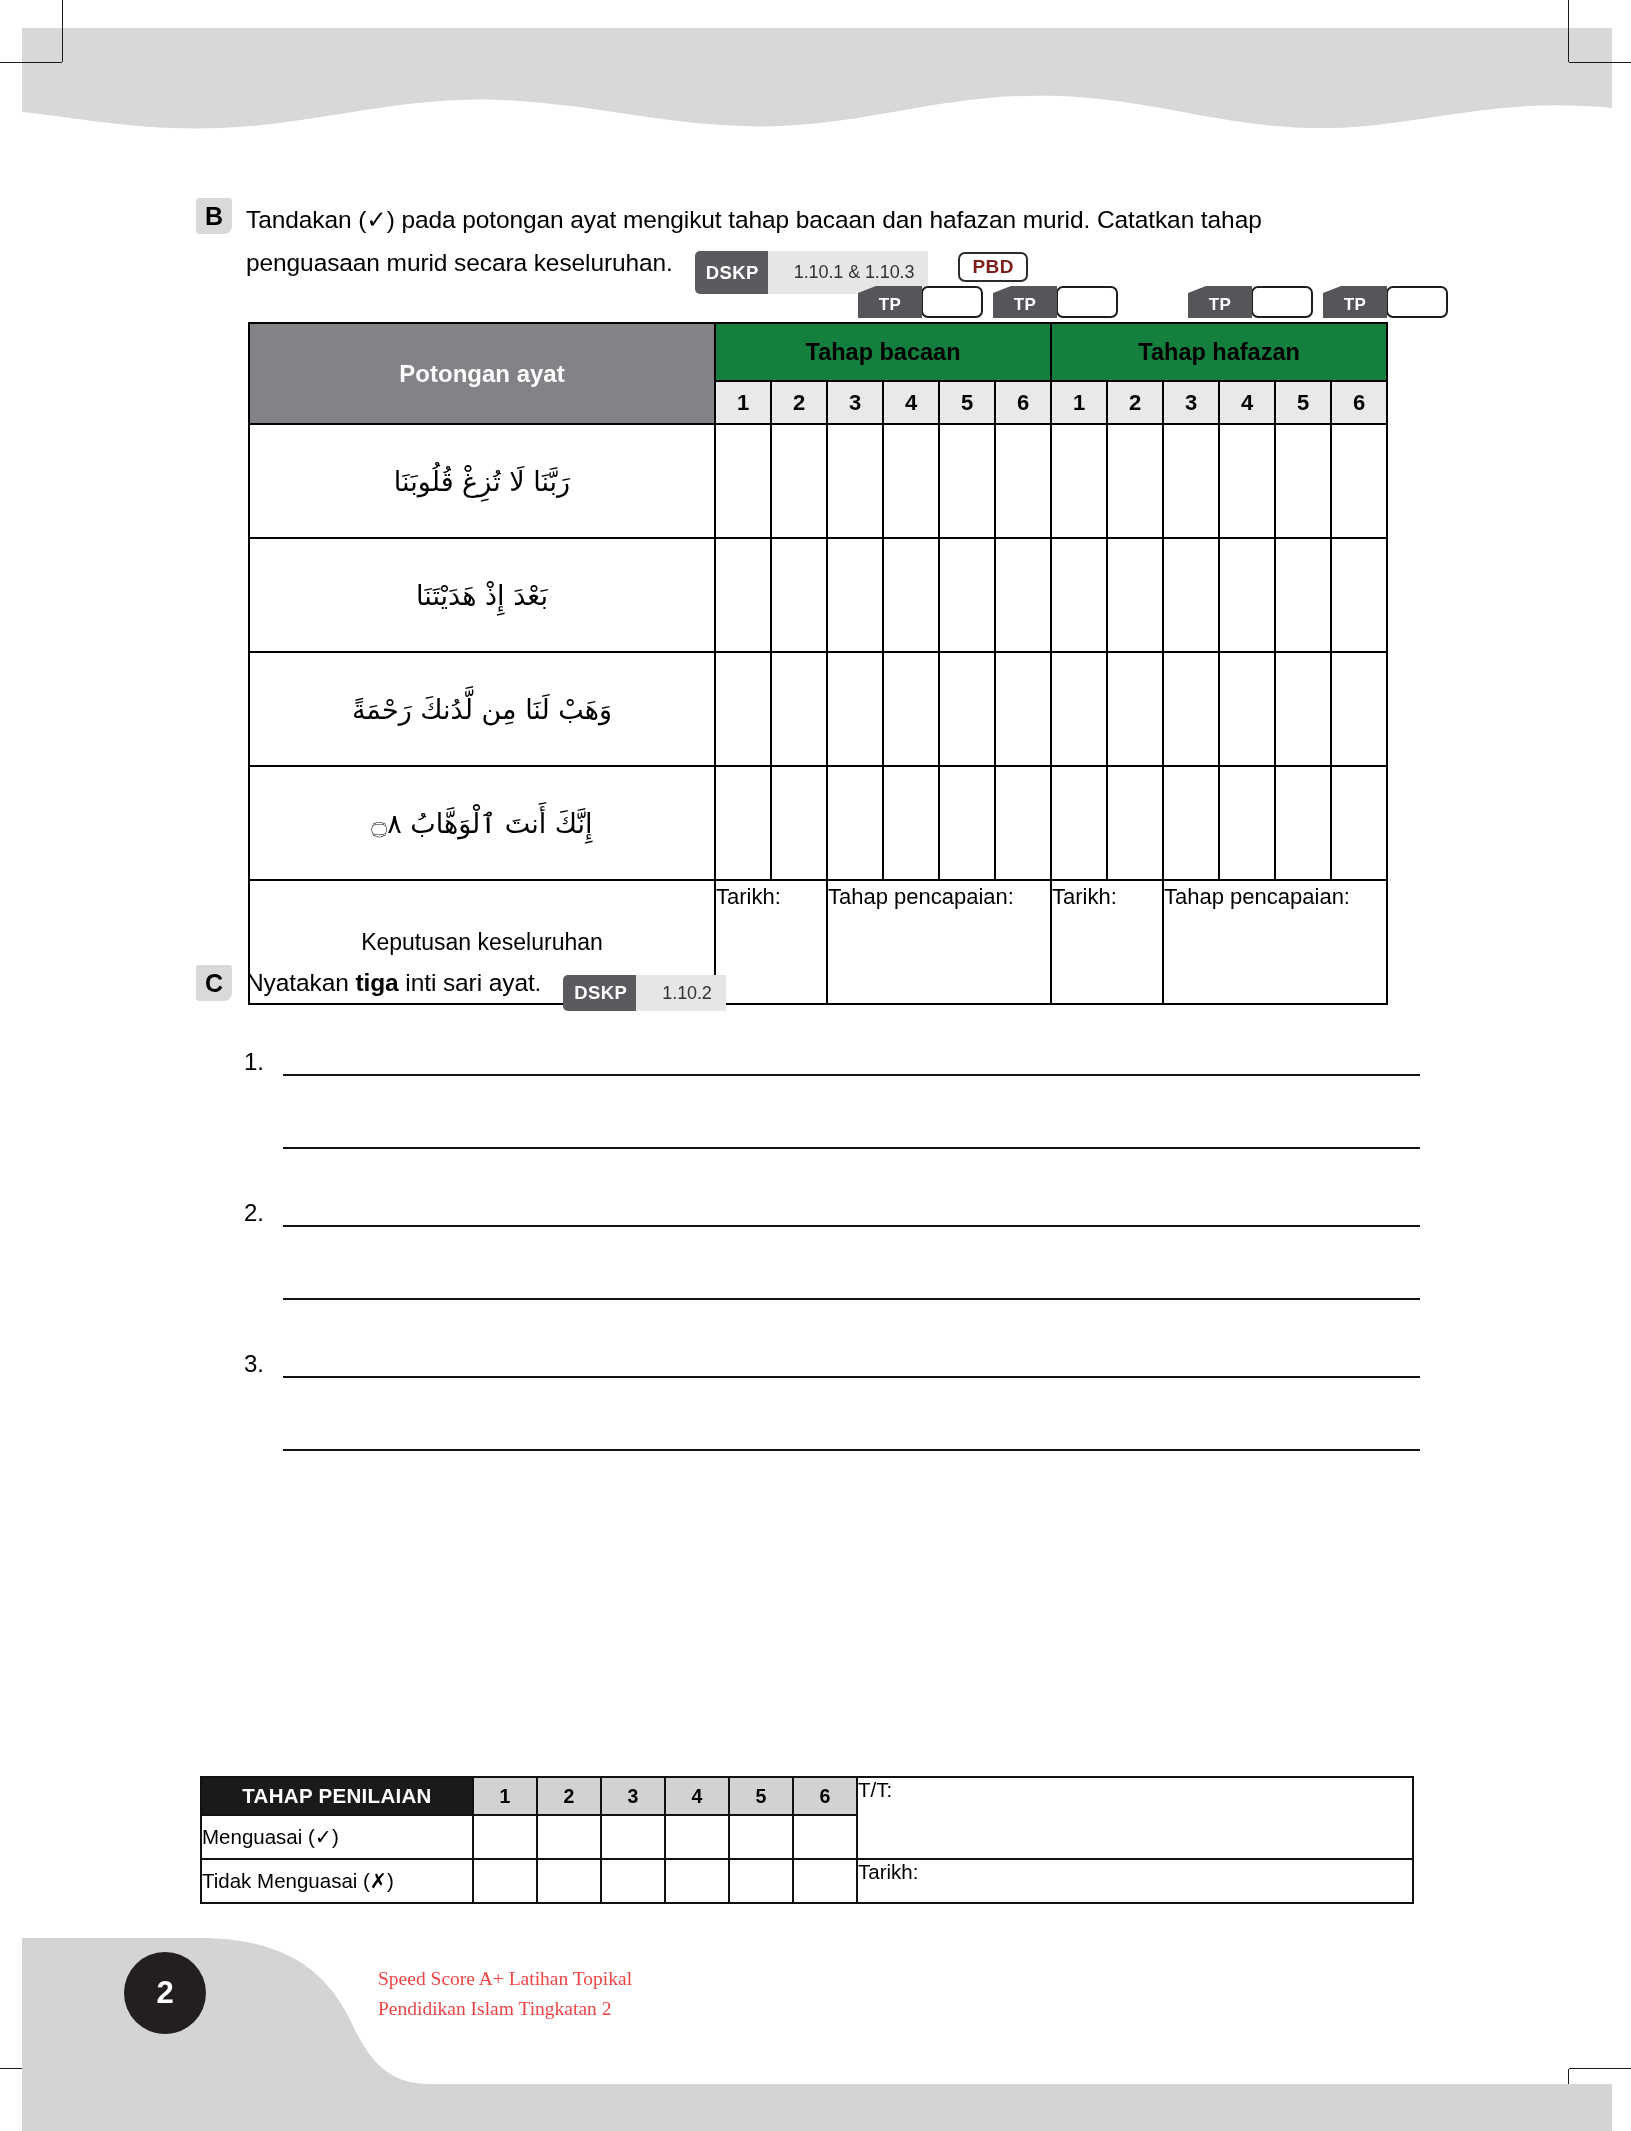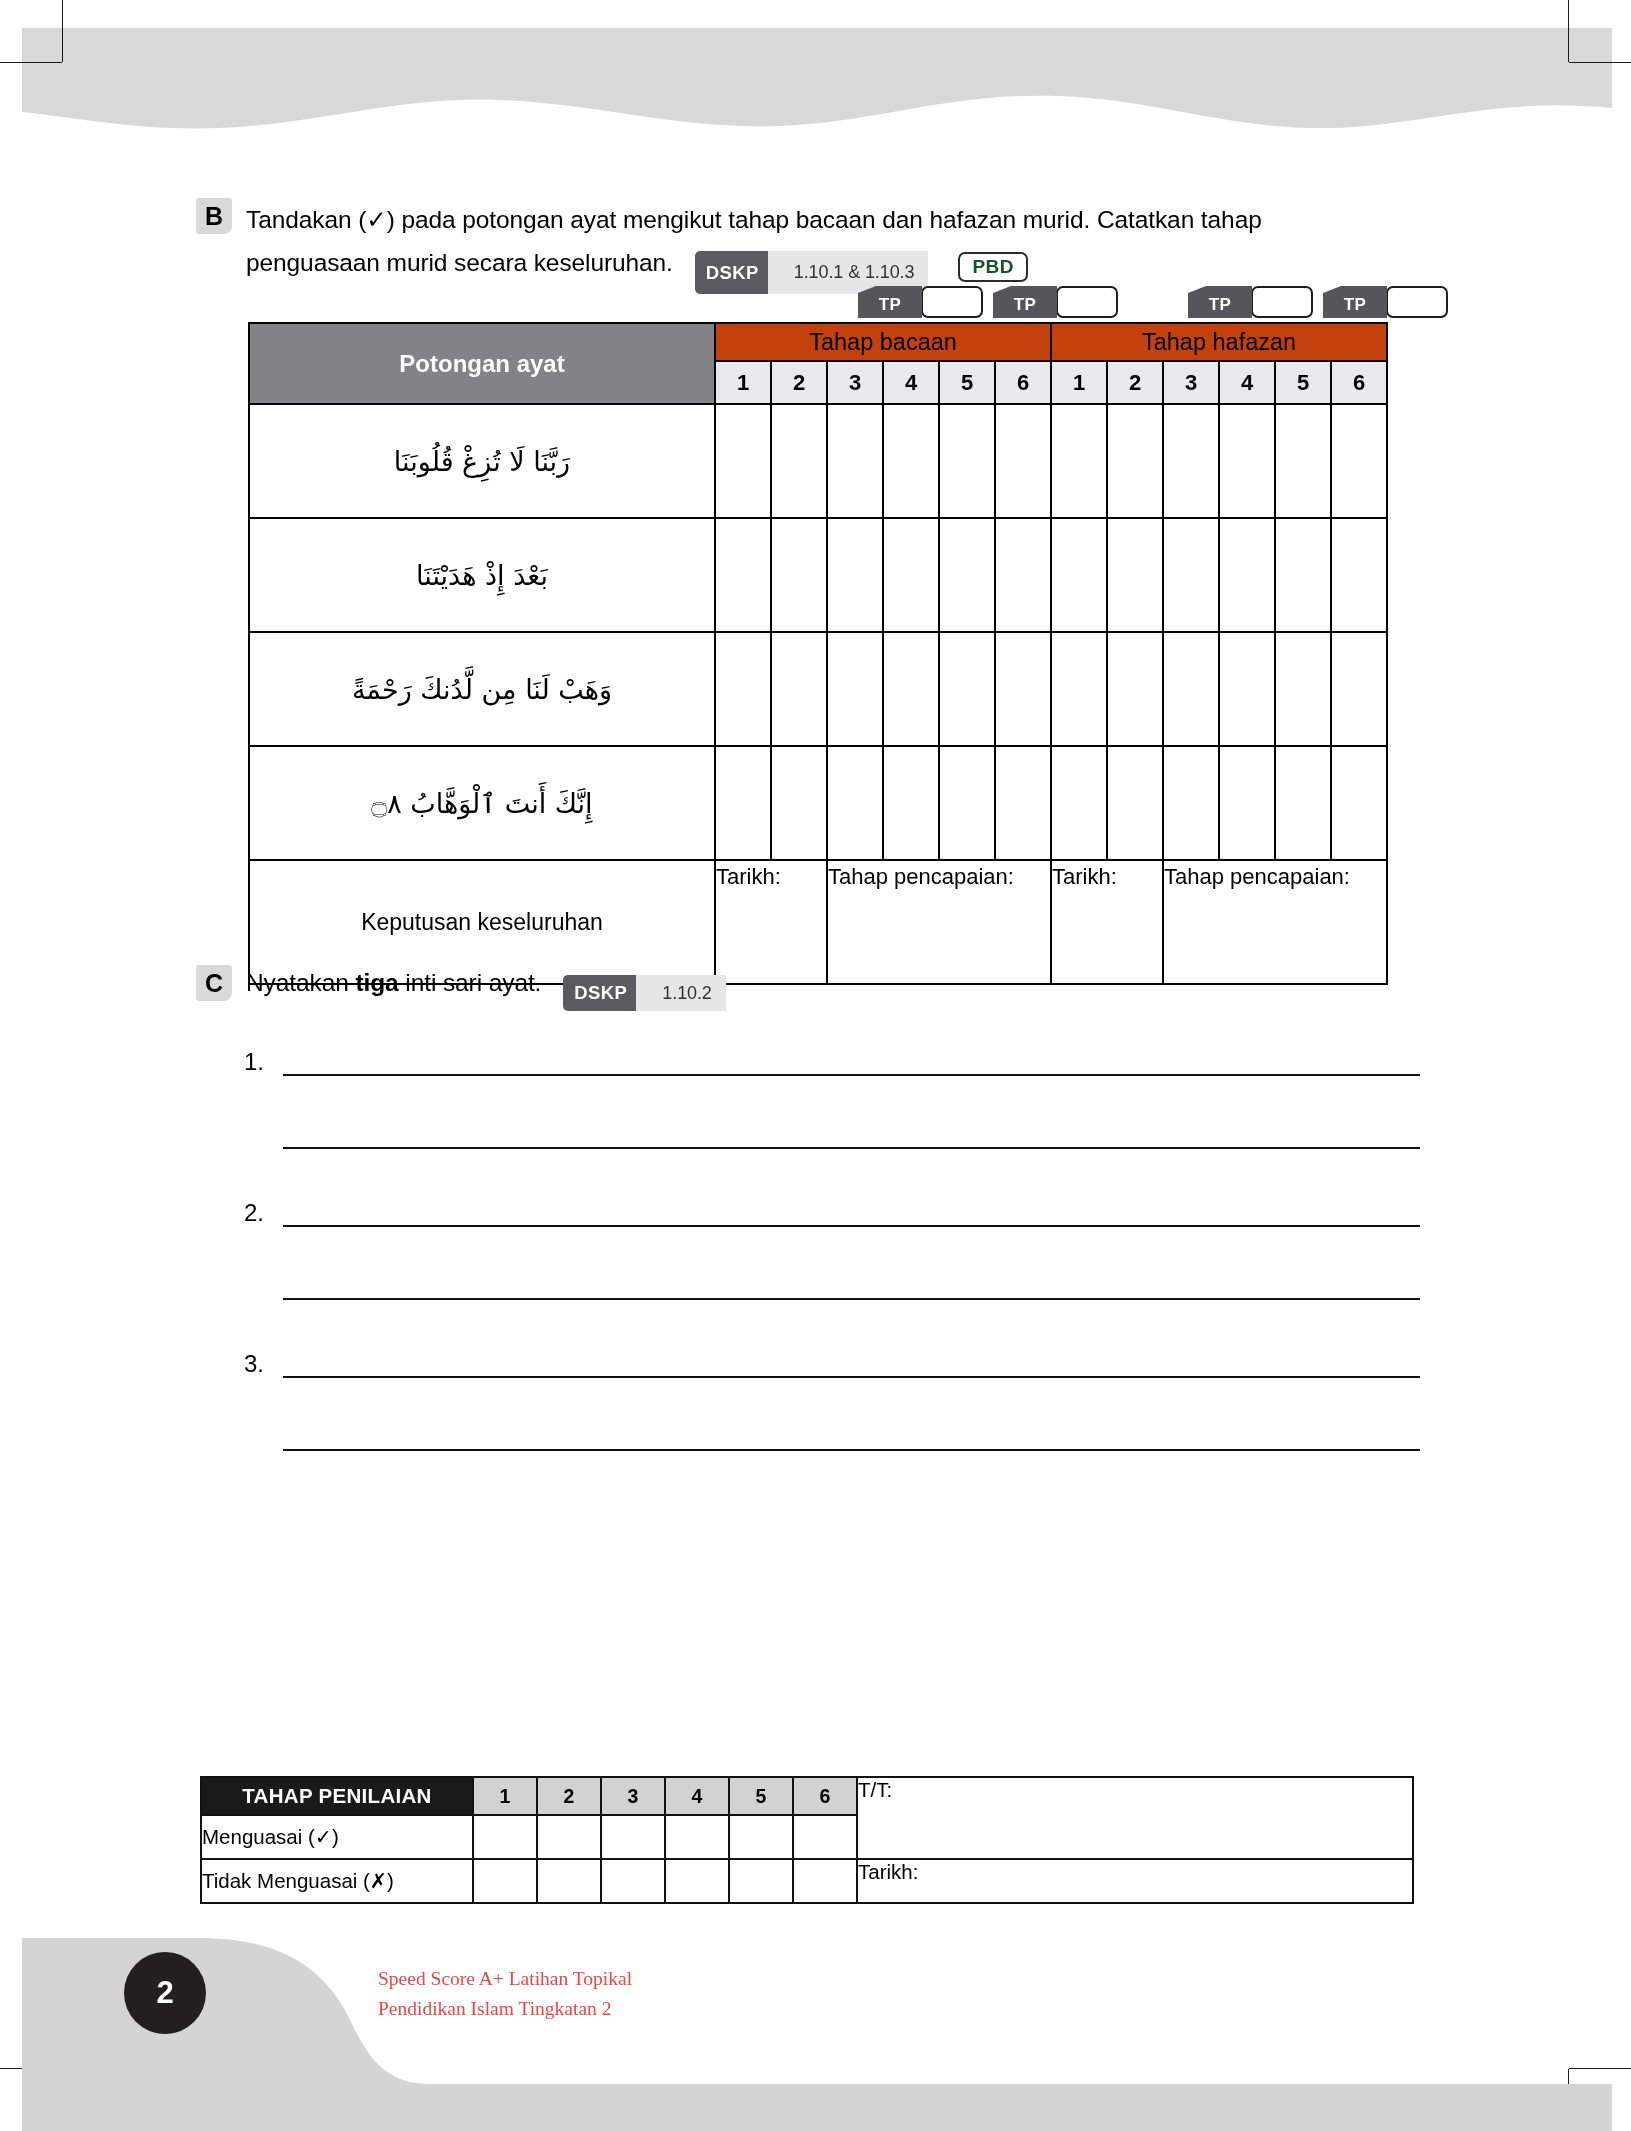--- a/index.html
+++ b/index.html
@@ -68,7 +68,7 @@
     display: inline-flex; align-items: center; justify-content: center;
     height: 30px; min-width: 58px; padding: 0 12px;
     border: 2.5px solid #2b2b2b; border-radius: 7px;
-    background: #fff; color: #14532d;
+    background: #fff; color: #7f1d1d;
     font-size: 19px; font-weight: bold; letter-spacing: 0.5px;
     margin-left: 10px; position: relative; top: 2px;
   }

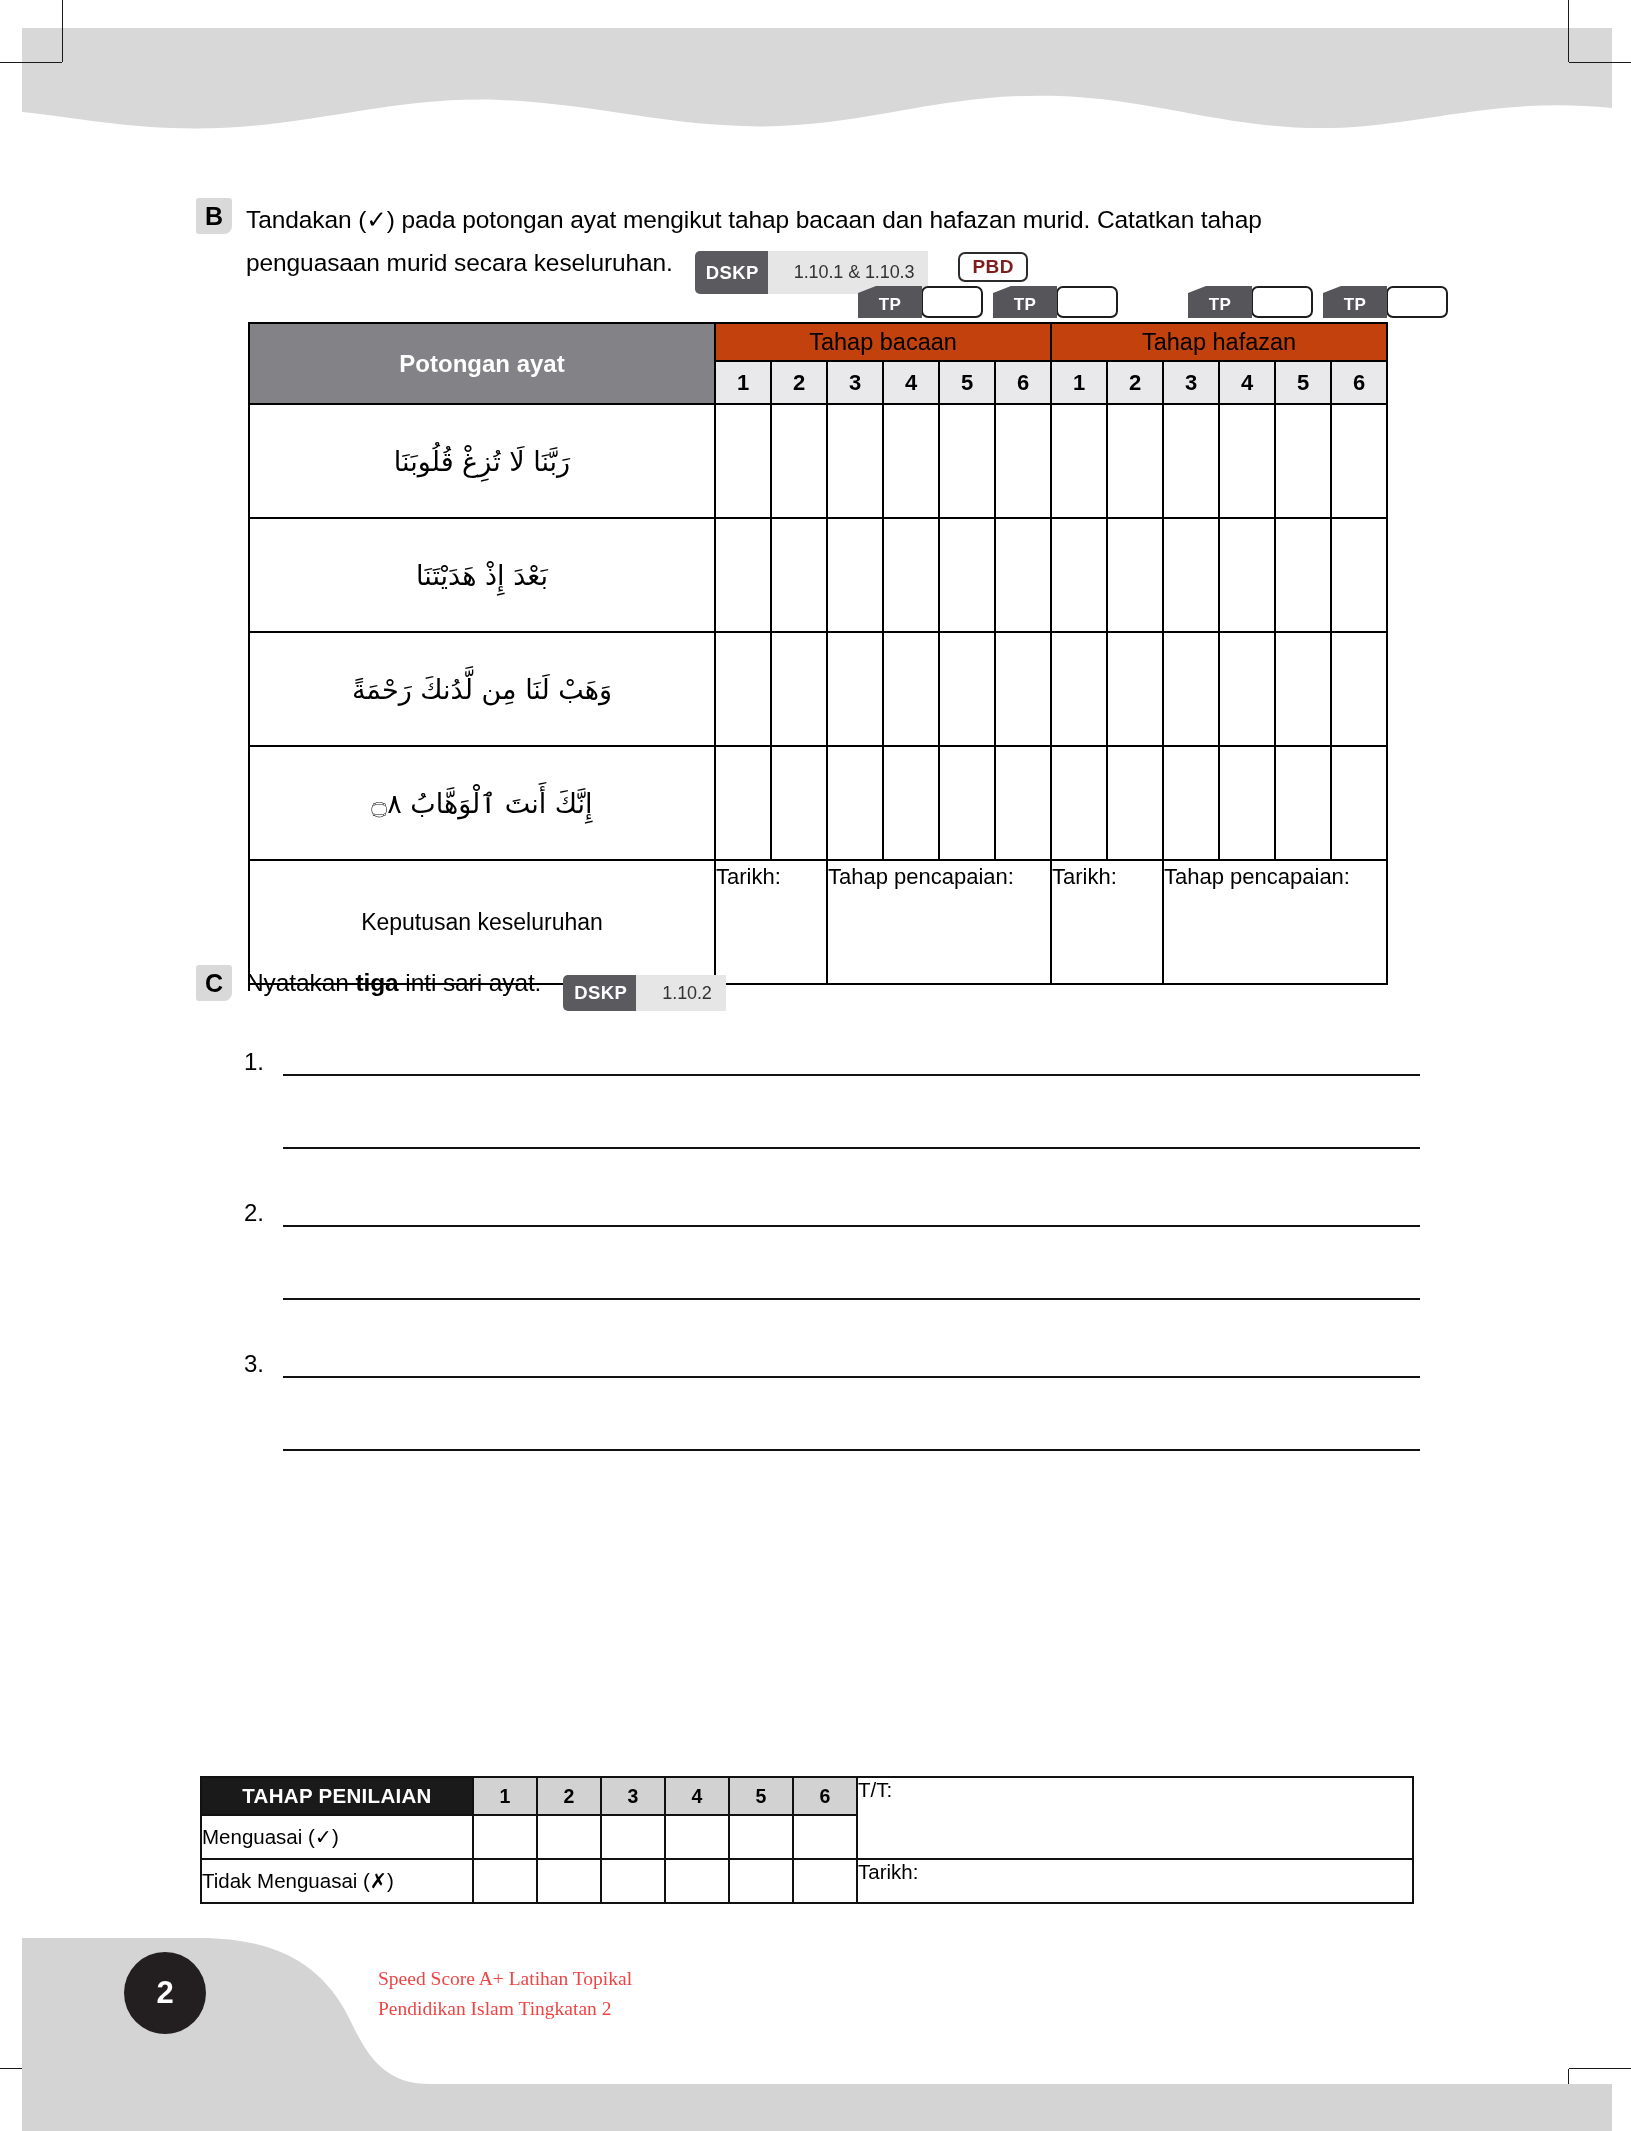--- a/index.html
+++ b/index.html
@@ -96,8 +96,8 @@
     font-size: 24px; font-weight: bold; text-align: center;
   }
   .th-group {
-    background: #c2410c; color: #000;
-    font-size: 23.5px; font-weight: normal; text-align: center; height: 38px;
+    background: #15803d; color: #000;
+    font-size: 23.5px; font-weight: bold; text-align: center; height: 58px;
   }
   .th-num {
     background: #e9e9eb; color: #000;

